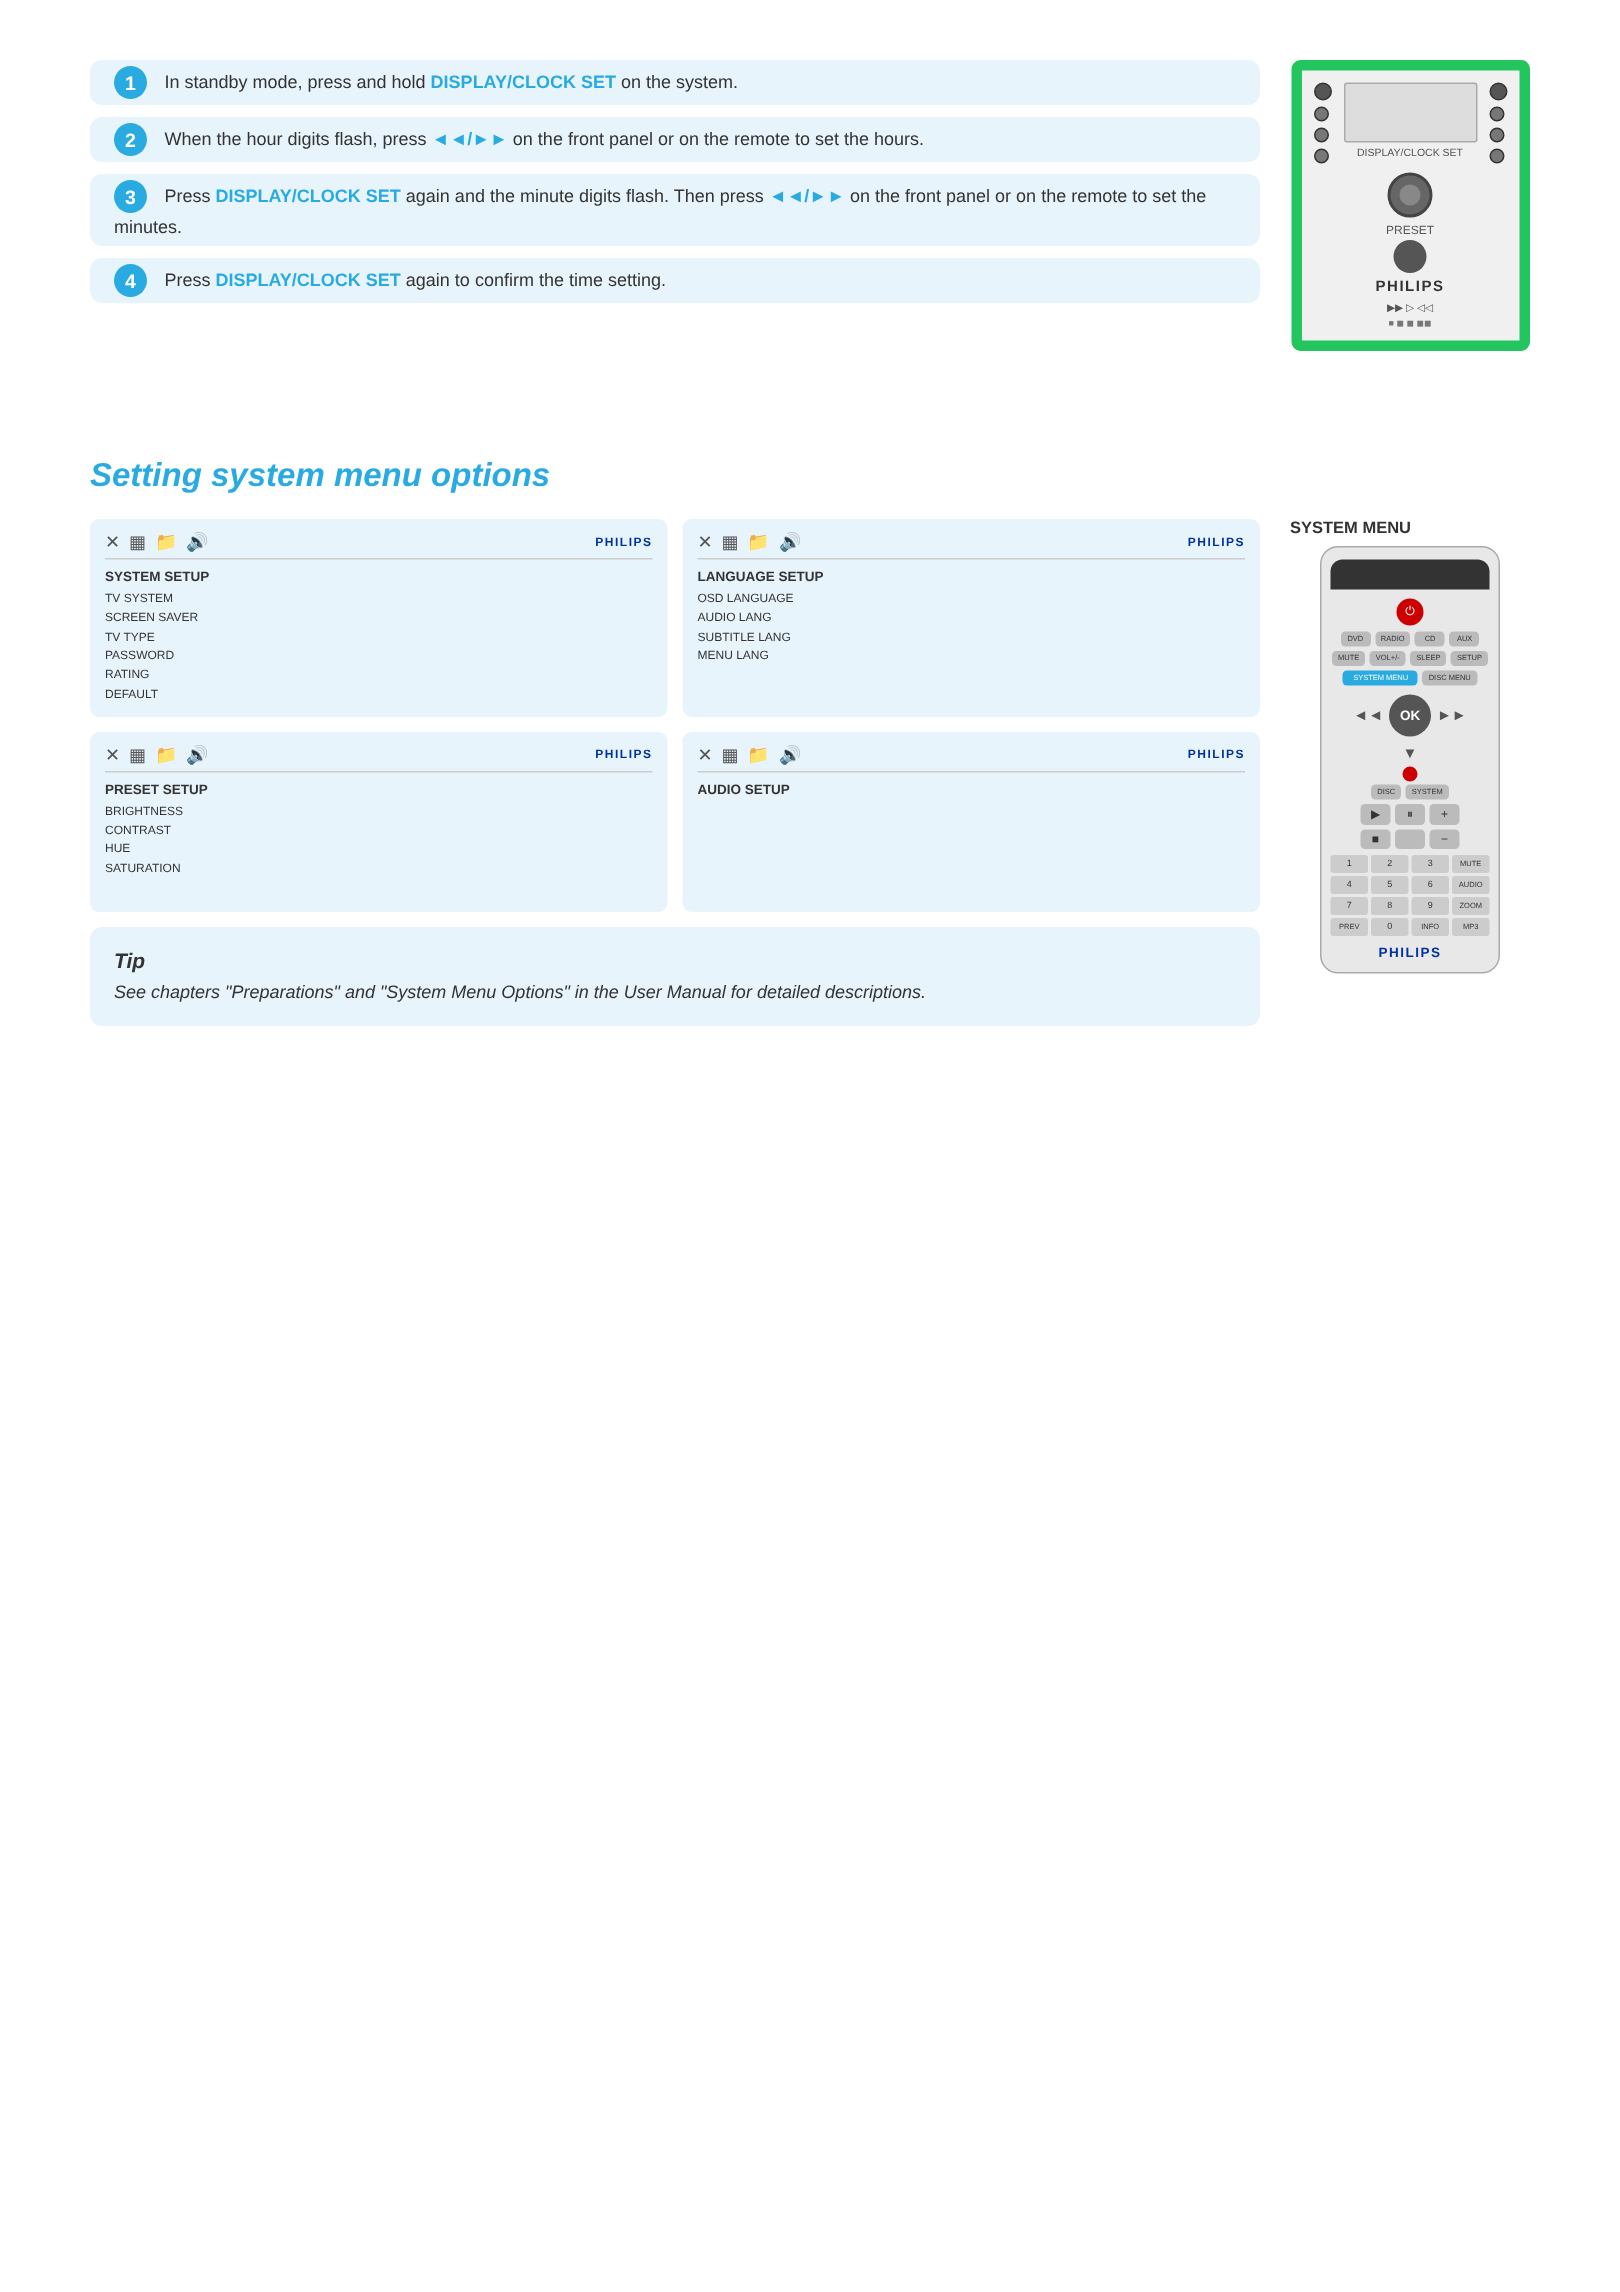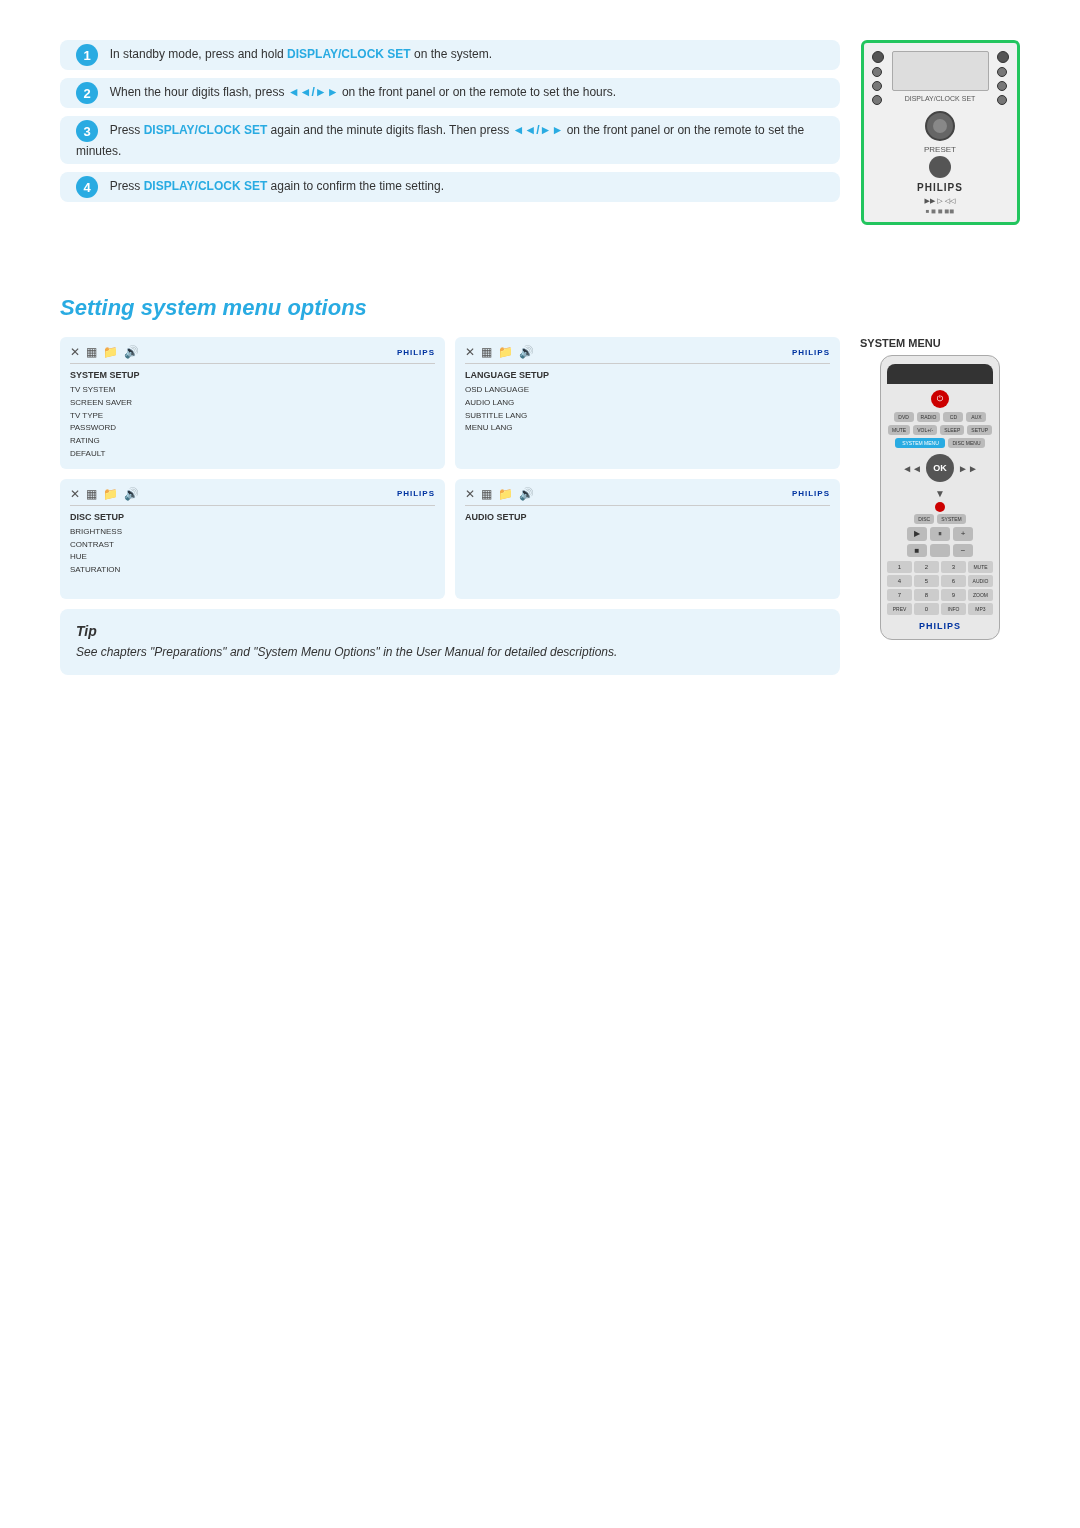--- a/index.html
+++ b/index.html
@@ -99,7 +99,7 @@
     .system-unit {
       width: 159px;
       background: #f0f0f0;
-      border: 3px solid #22c55e;
+      border: 7px solid #22c55e;
       border-radius: 6px;
       padding: 8px;
       position: relative;

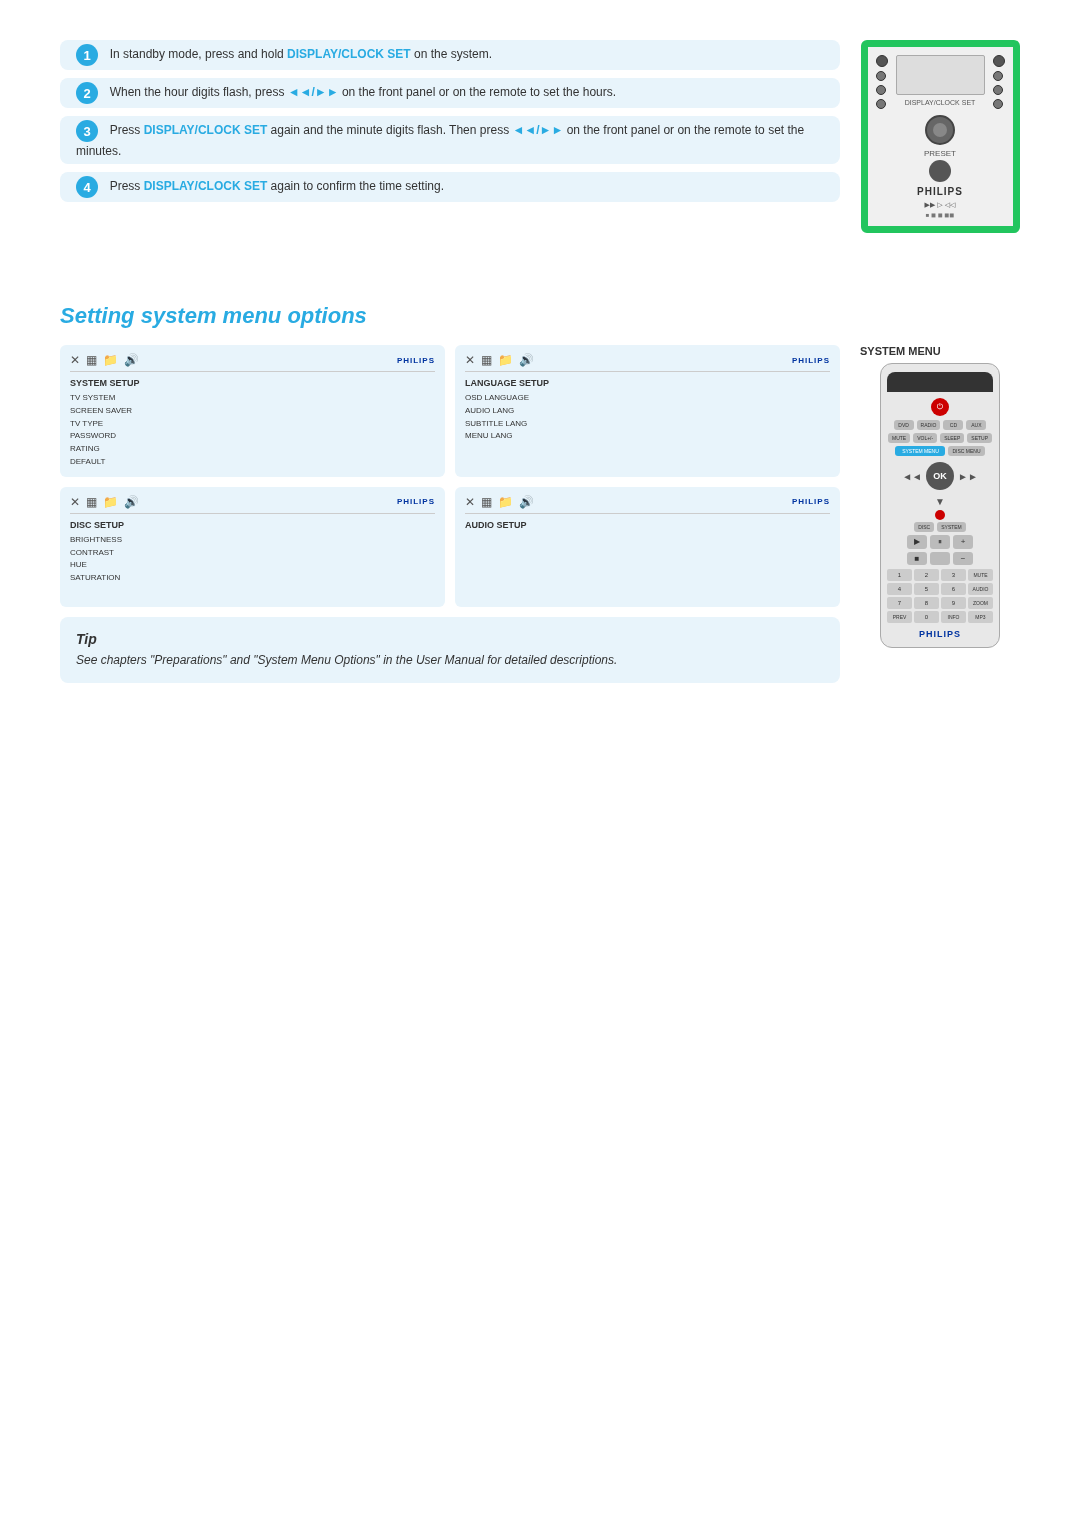--- a/index.html
+++ b/index.html
@@ -427,7 +427,7 @@
             <span class="menu-icon">🔊</span>
             <span class="philips-logo-small">PHILIPS</span>
           </div>
-          <div class="menu-setup-title">DISC SETUP</div>
+          <div class="menu-setup-title">PRESET SETUP</div>
           <div class="menu-item">
             BRIGHTNESS<br>
             CONTRAST<br>

